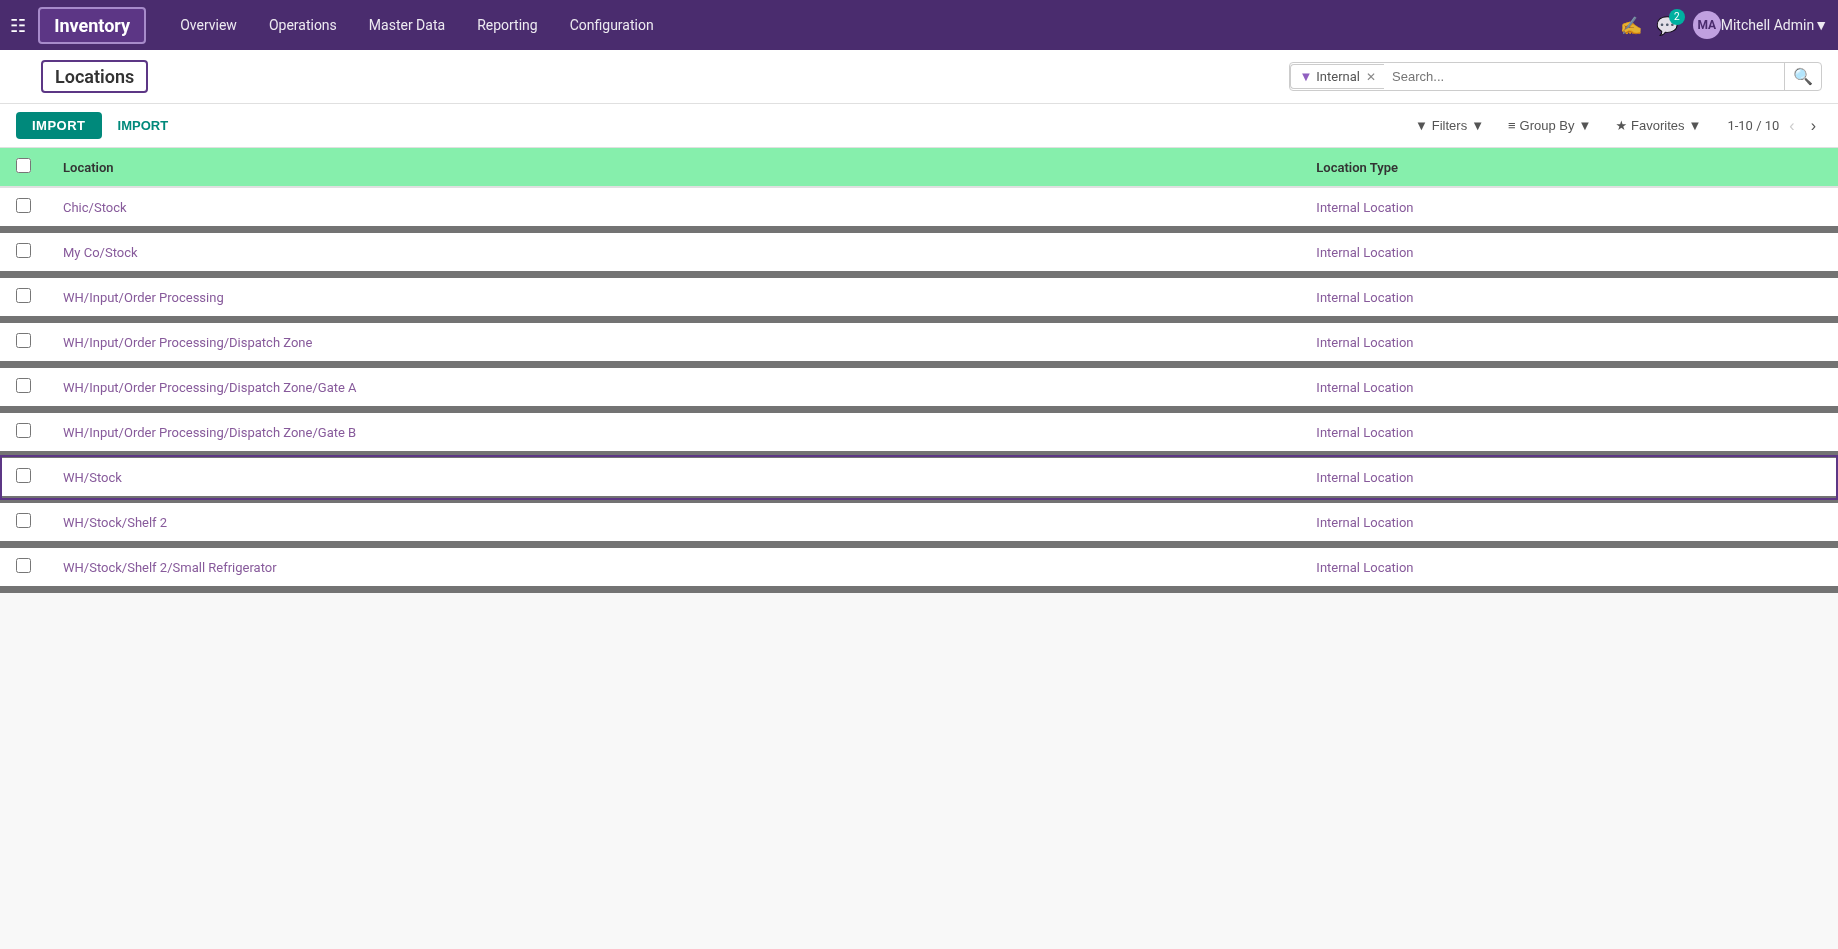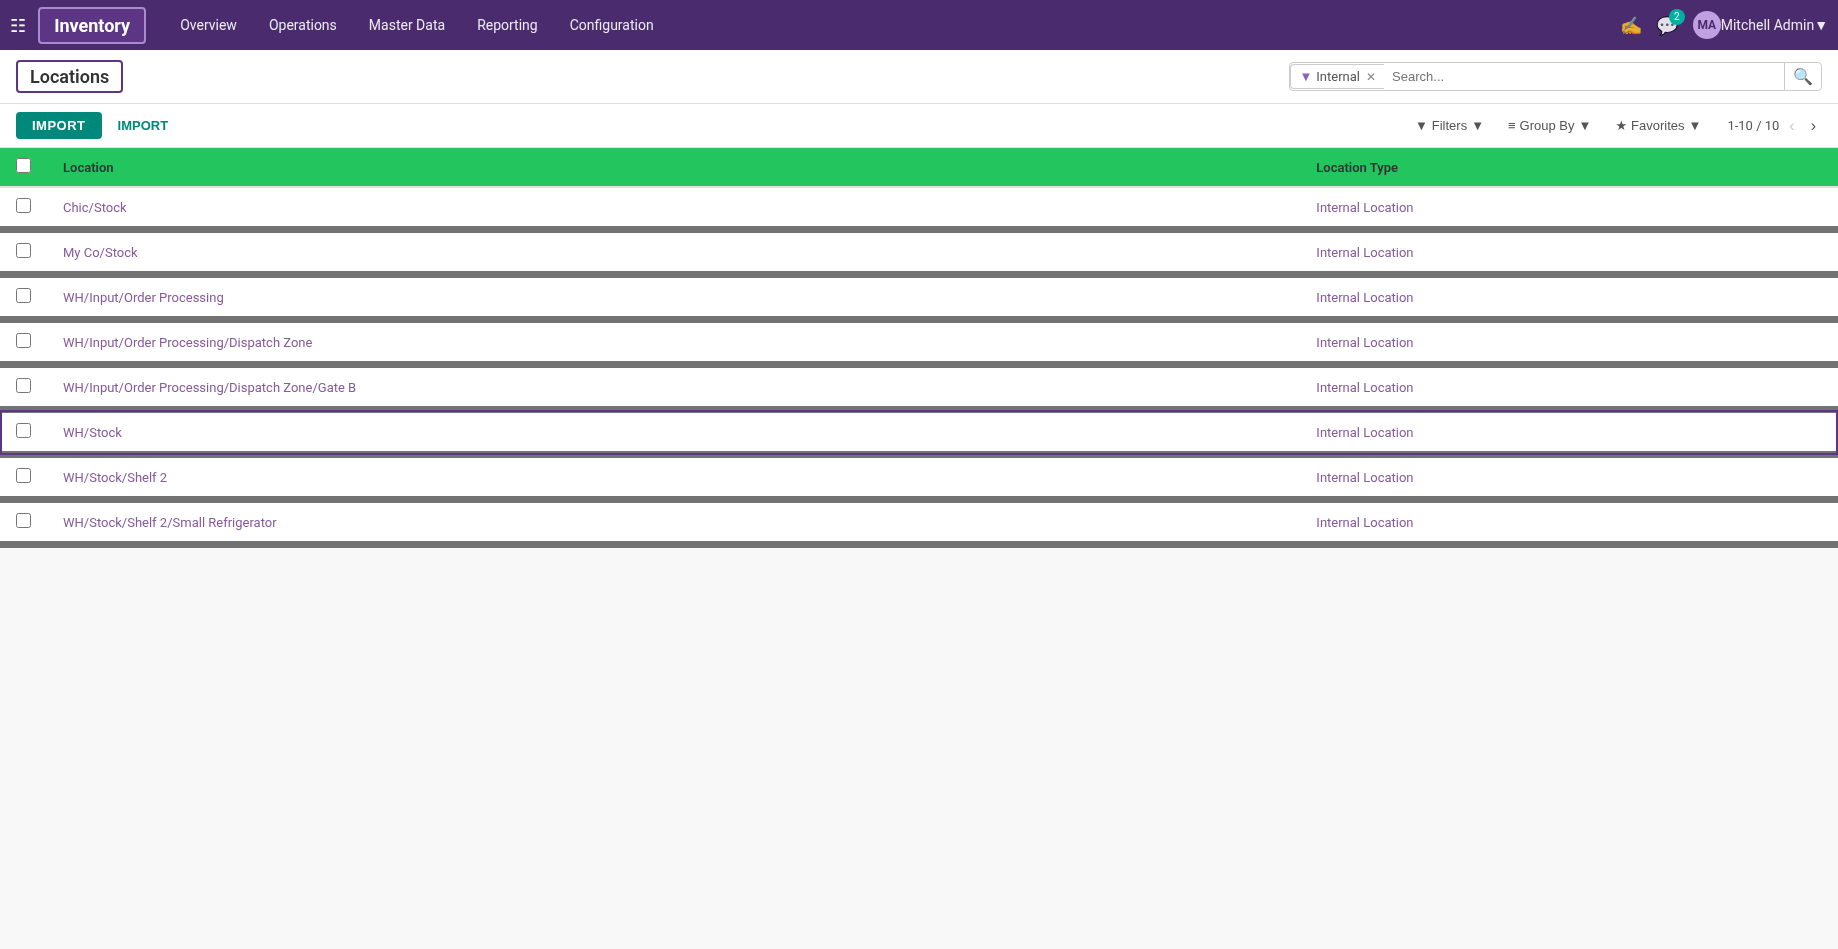--- a/index.html
+++ b/index.html
@@ -106,6 +106,7 @@
       display: flex;
       align-items: center;
       gap: 10px;
+      margin-left: 25px;
     }
     .page-title-box {
       border: 2px solid #5c3685;

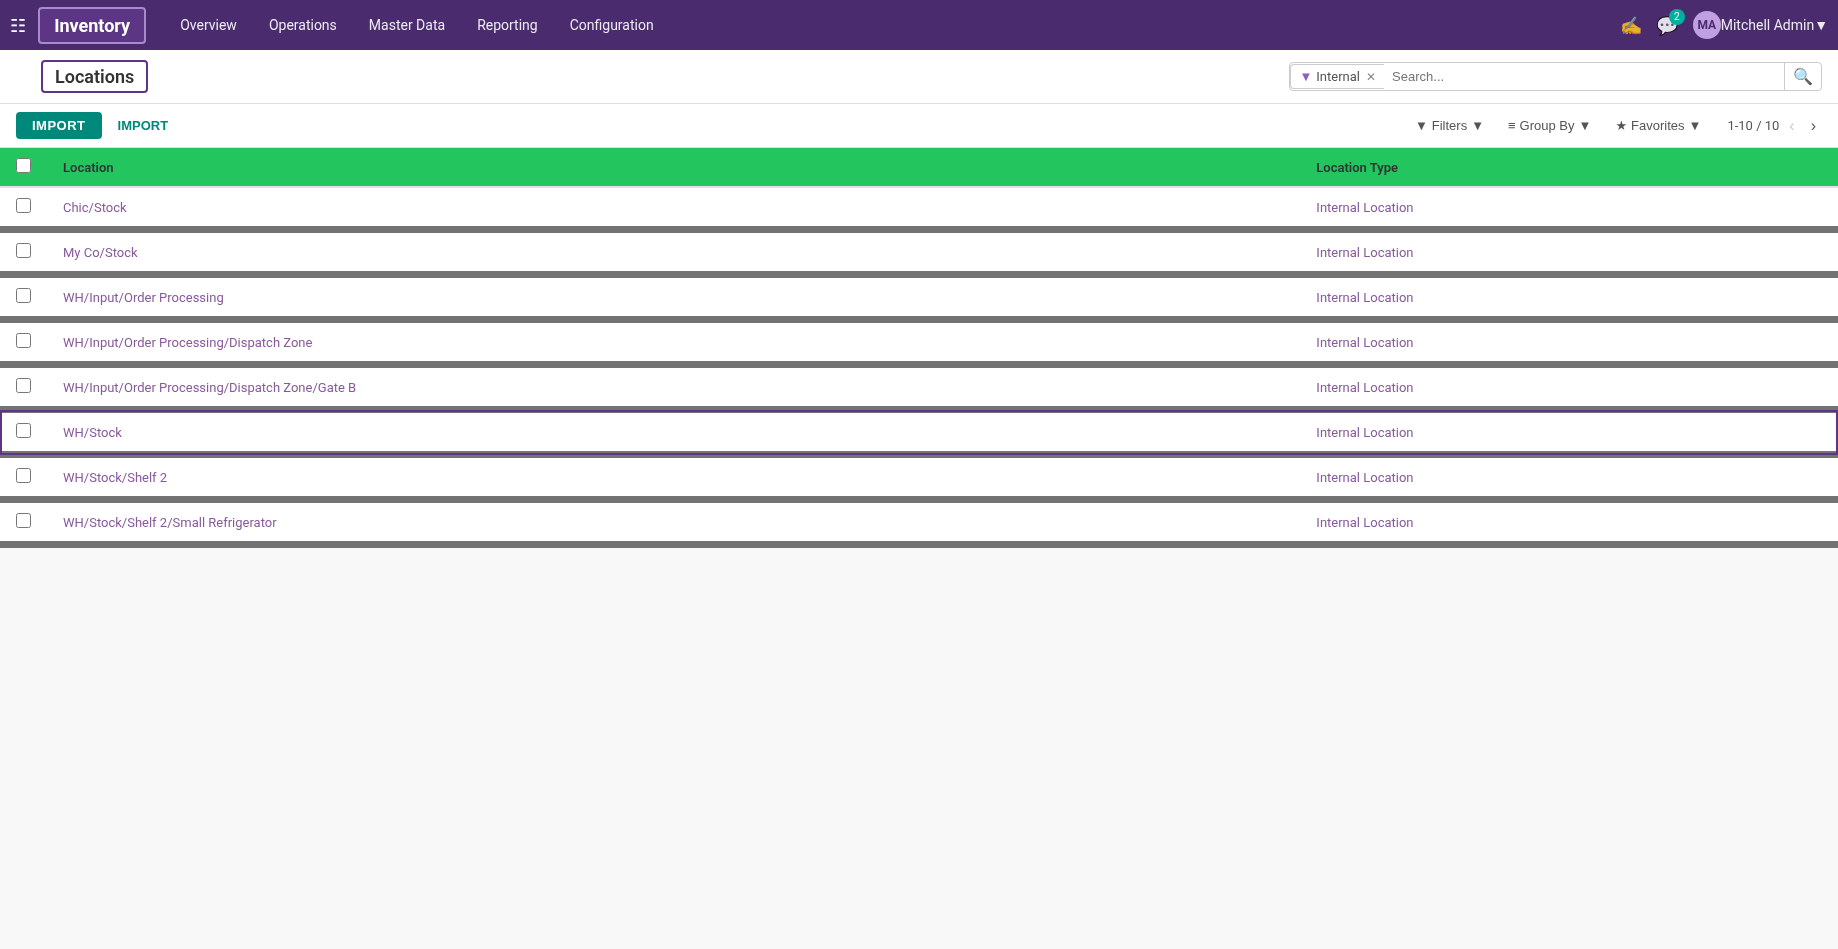--- a/index.html
+++ b/index.html
@@ -252,7 +252,7 @@
       font-size: 13px;
       font-weight: 600;
       color: #333;
-      background: #22c55e;
+      background: #86efac;
     }
     tbody tr {
       border-bottom: 7px solid #737373;

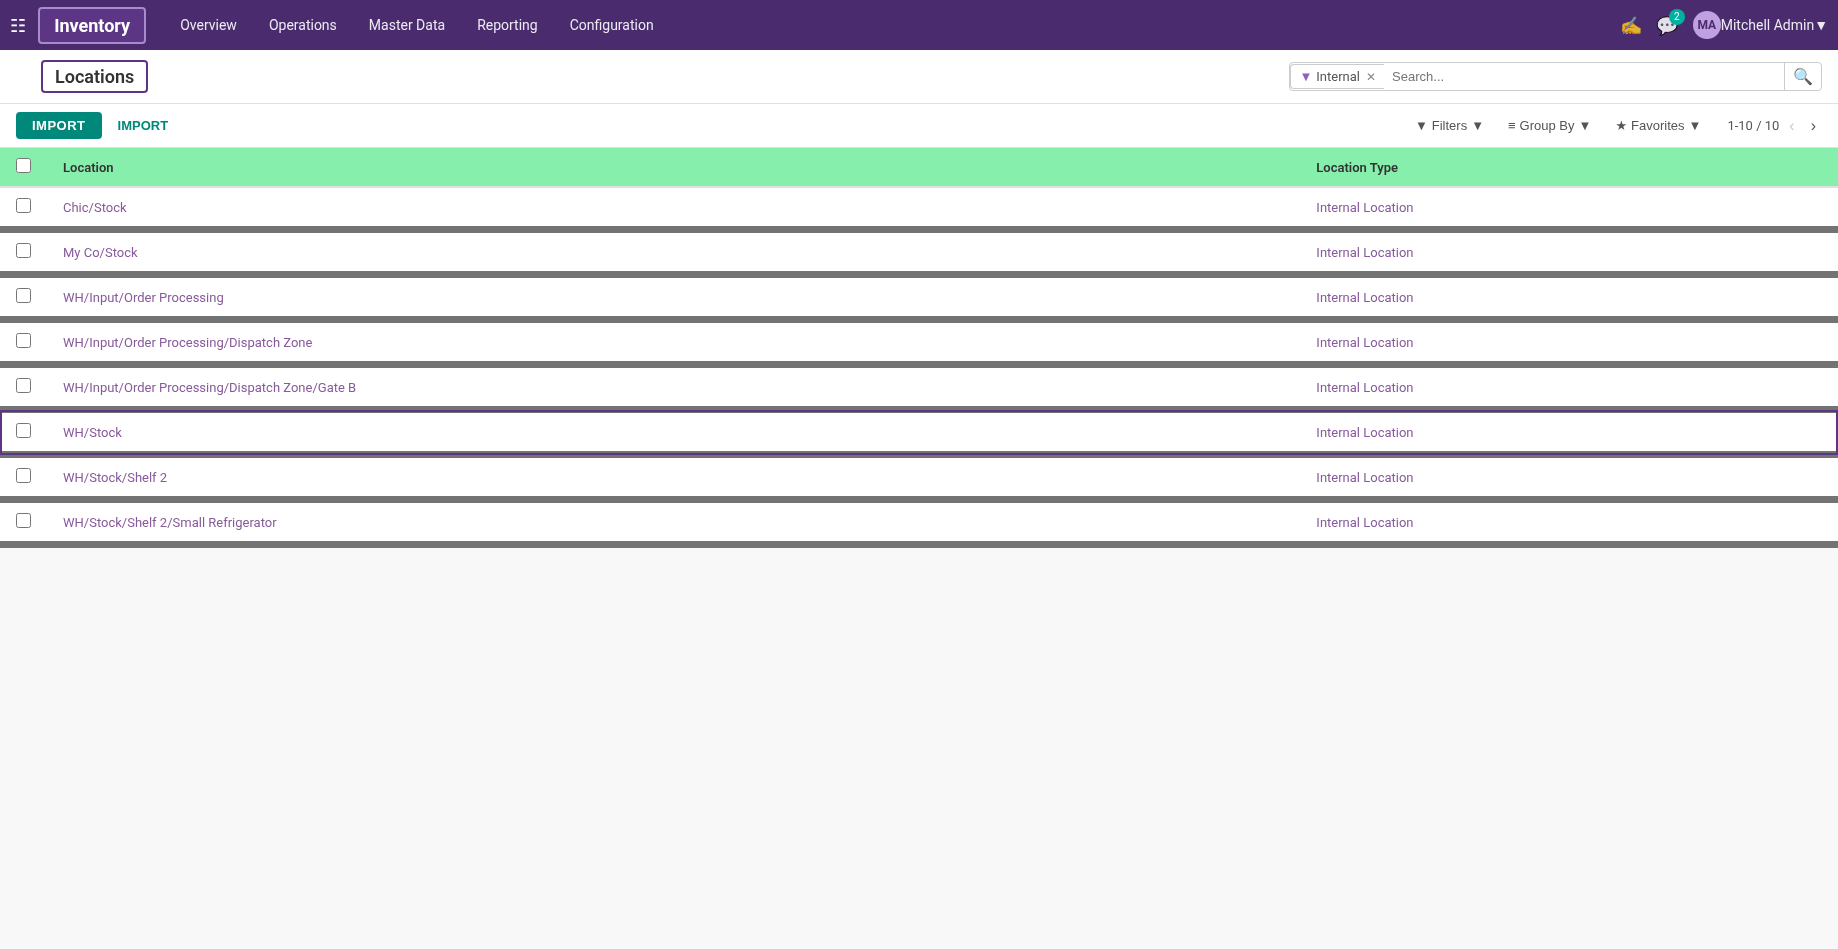--- a/index.html
+++ b/index.html
@@ -408,6 +408,15 @@
         <input type="checkbox" class="row-checkbox" style="">
       </td>
       <td>
+        <a class="location-link">WH/Input/Order Processing/Dispatch Zone/Gate A</a>
+      </td>
+      <td class="location-type">Internal Location</td>
+    </tr>
+        <tr>
+      <td class="checkbox-cell">
+        <input type="checkbox" class="row-checkbox" style="">
+      </td>
+      <td>
         <a class="location-link">WH/Input/Order Processing/Dispatch Zone/Gate B</a>
       </td>
       <td class="location-type">Internal Location</td>

